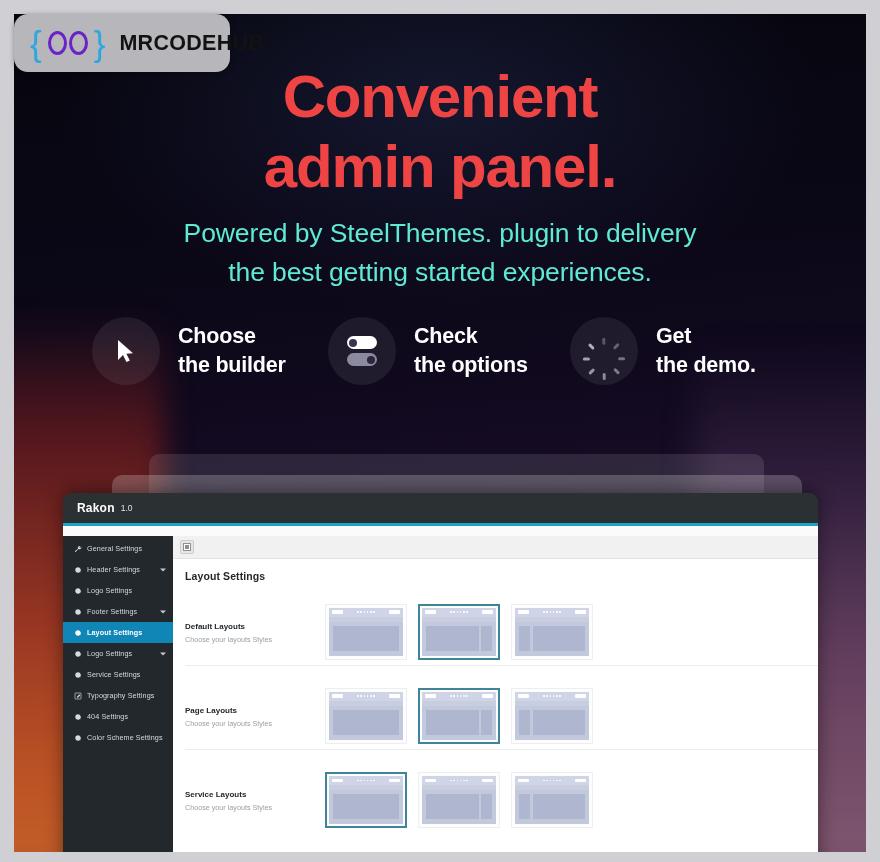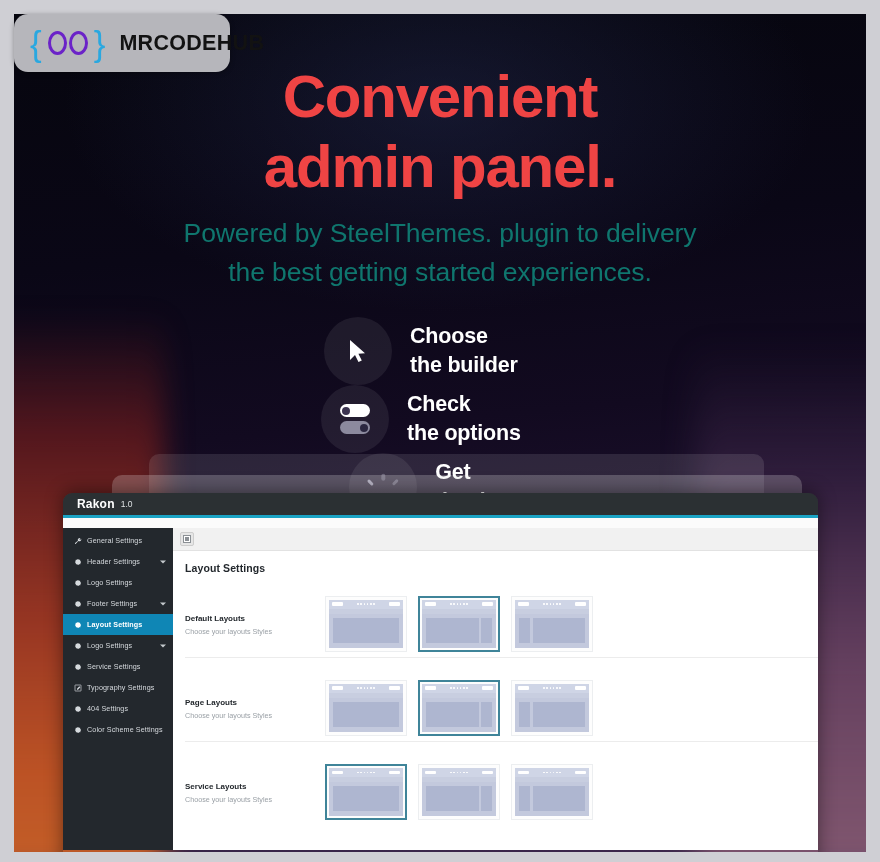--- a/index.html
+++ b/index.html
@@ -100,7 +100,7 @@
   }
   #subhead {
     position:absolute; left:0; right:0; top:200px;
-    text-align:center; color:#0f766e;
+    text-align:center; color:#5eead4;
     font-size:26.5px; font-weight:400;
     line-height:1.46; letter-spacing:-0.1px;
     z-index:10;

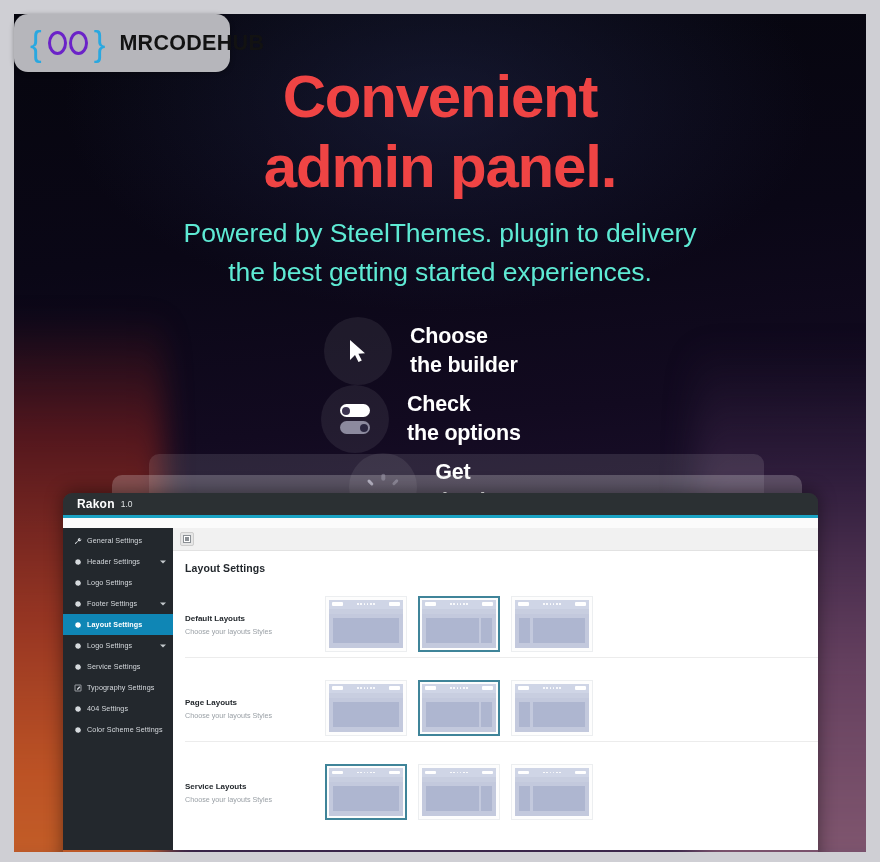--- a/index.html
+++ b/index.html
@@ -109,7 +109,7 @@
   
   #features {
     position:absolute; top:303px; left:78px; width:700px;
-    display:flex; align-items:center; z-index:10;flex-direction:column;
+    display:flex; align-items:center; z-index:10;
   }
   .feature { display:flex; align-items:center; }
   .f1 { width:236px; }

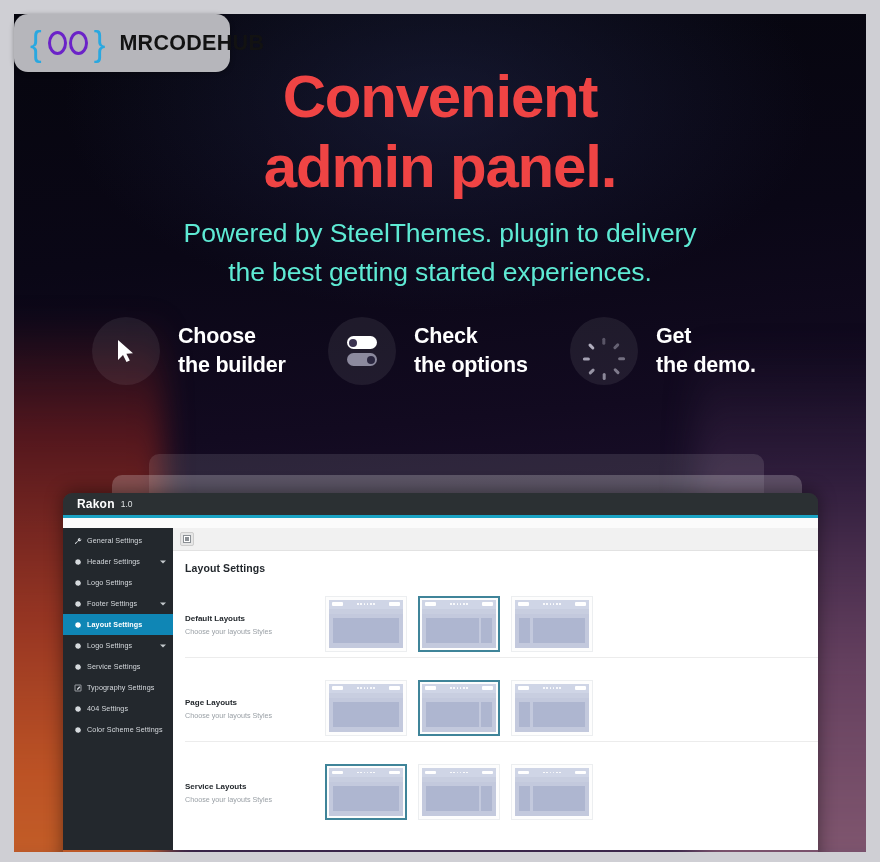--- a/index.html
+++ b/index.html
@@ -174,7 +174,7 @@
     box-shadow:0 -2px 18px rgba(0,0,0,.45);
   }
   #aw-header {
-    height:25px; background:#2b3033;
+    height:33px; background:#2b3033;
     display:flex; align-items:center; padding-left:14px;
     border-bottom:3px solid #1aa3c4;
   }

